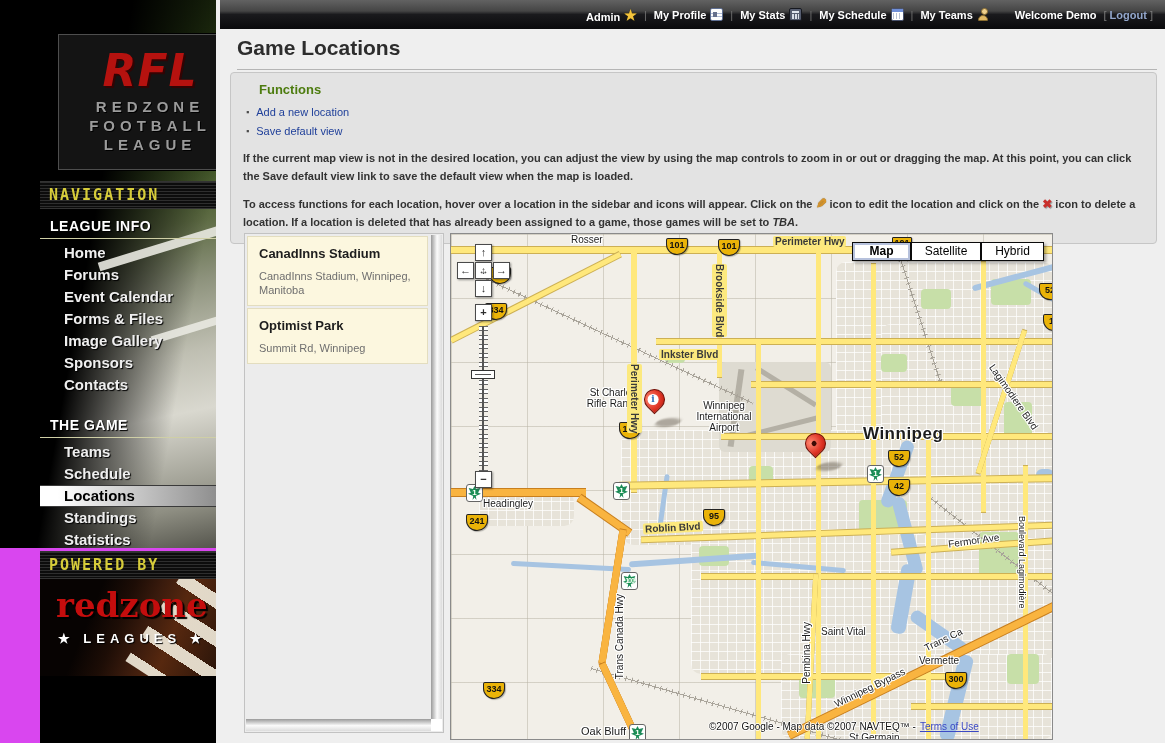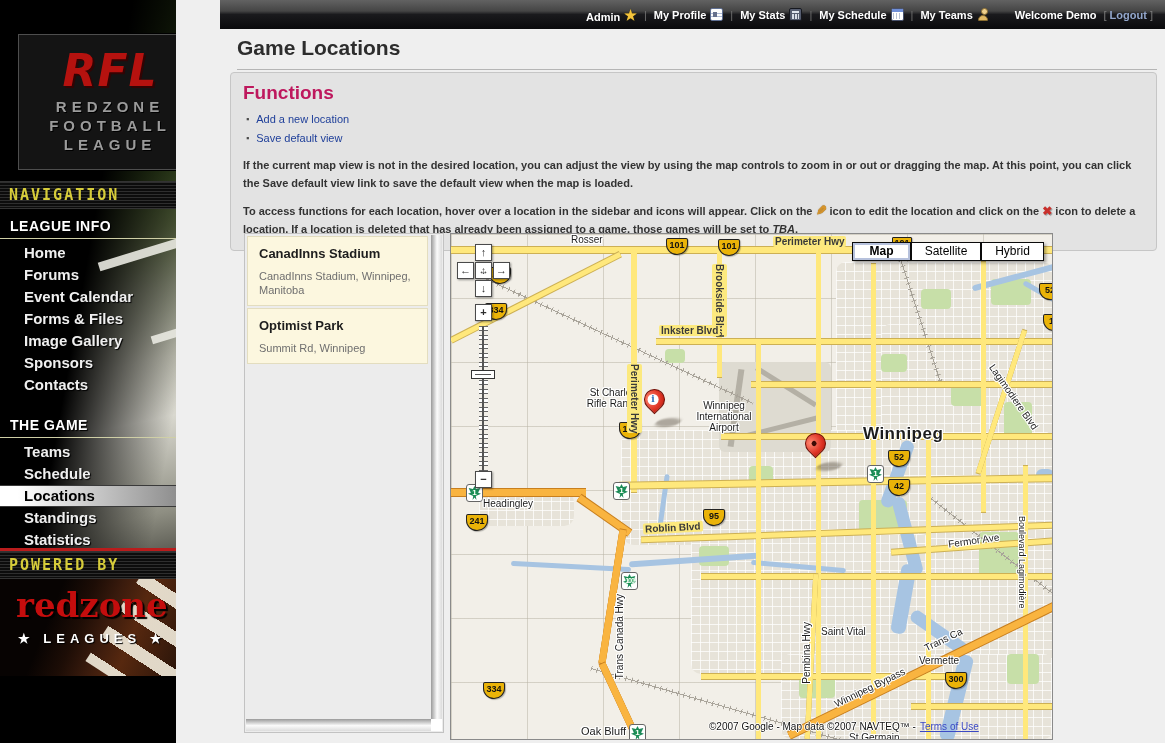--- a/index.html
+++ b/index.html
@@ -6,7 +6,7 @@
   .app{position:relative;width:1165px;height:743px;overflow:hidden;font-family:"Liberation Sans",sans-serif;background:#efefef;}
 
   
-  .sidebar{position:absolute;left:0;top:0;width:176px;height:743px;overflow:hidden;background:#b91c1c;}
+  .sidebar{position:absolute;left:0;top:0;width:176px;height:743px;overflow:hidden;background:#d946ef;padding-left:40px;}
   .turf{position:absolute;left:0;top:0;width:220px;height:548px;
     background:
       linear-gradient(100deg,#000 42%,rgba(0,0,0,0) 78%),

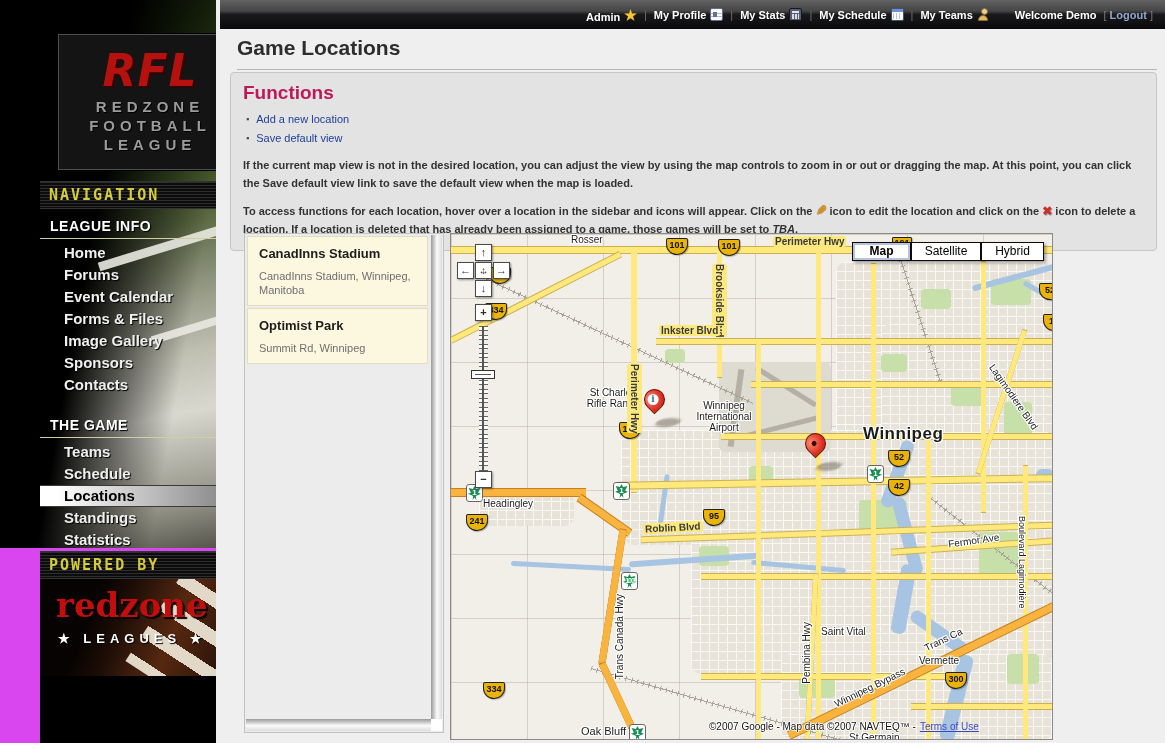--- a/index.html
+++ b/index.html
@@ -64,7 +64,7 @@
   .page-title{position:absolute;left:17px;right:8px;top:36px;font-size:21px;font-weight:bold;color:#2d2d2d;padding-bottom:9px;border-bottom:1px solid #b5b5b5;}
 
   .functions{position:absolute;left:10px;right:8px;top:72px;background:#e3e3e3;border:1px solid #c6c6c6;border-radius:4px;padding:9px 12px 12px 12px;box-sizing:border-box;font-size:11px;color:#333;}
-  .functions h2{margin:0 0 6px 0;font-size:19px;color:#be185d;}
+  .functions h2{margin:0 0 6px 16px;font-size:13px;color:#4d7c0f;}
   .fn-links{list-style:none;margin:0 0 8px 0;padding:0;}
   .fn-links li{line-height:19px;}
   .fn-links li::before{content:"▪";color:#4a4a4a;font-size:9px;margin:0 7px 0 3px;vertical-align:1px;}

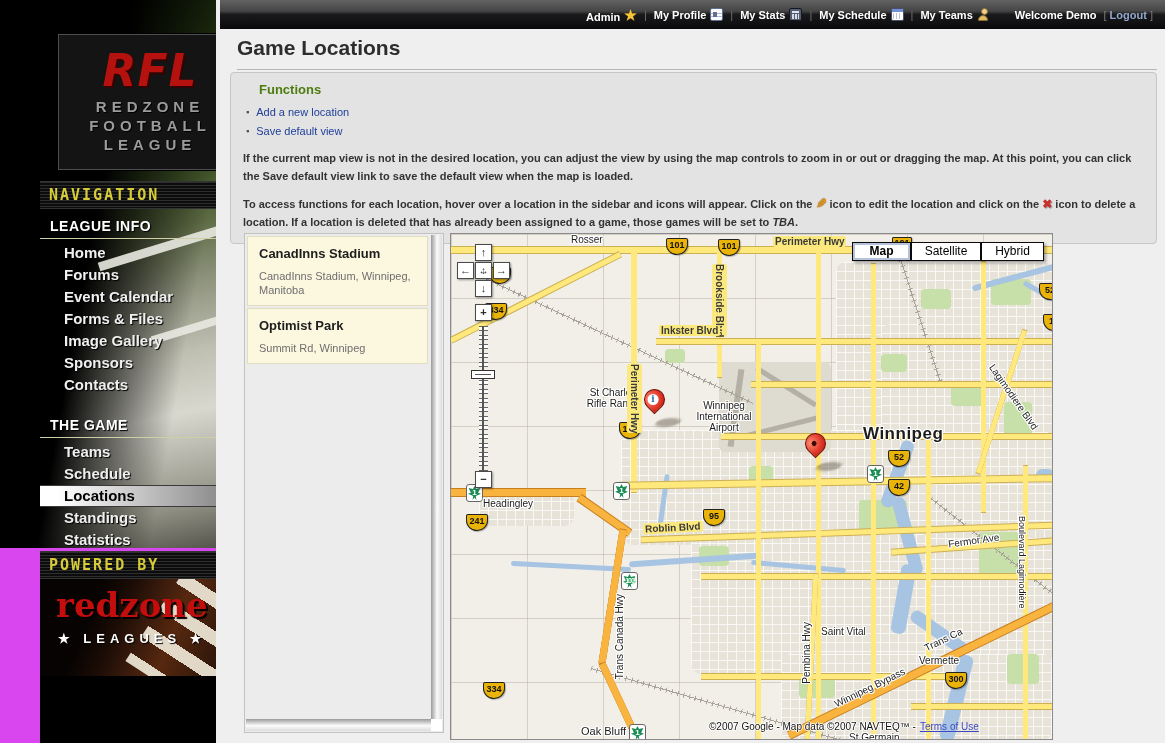--- a/index.html
+++ b/index.html
@@ -352,7 +352,7 @@
       <div class="mlabel" style="left:120px;top:0;">Rosser</div>
       <div class="road-label" style="left:322px;top:2px;">Perimeter Hwy</div>
       <div class="road-label vert" style="left:261px;top:30px;">Brookside Blvd</div>
-      <div class="road-label" style="left:208px;top:91px;">Inkster Blvd</div>
+      <div class="road-label" style="left:208px;top:115px;">Inkster Blvd</div>
       <div class="mlabel" style="left:126px;top:153px;width:72px;text-align:center;">St Charles</div>
       <div class="mlabel" style="left:126px;top:164px;width:72px;text-align:center;">Rifle Range</div>
       <div class="road-label vert" style="left:176px;top:130px;">Perimeter Hwy</div>

